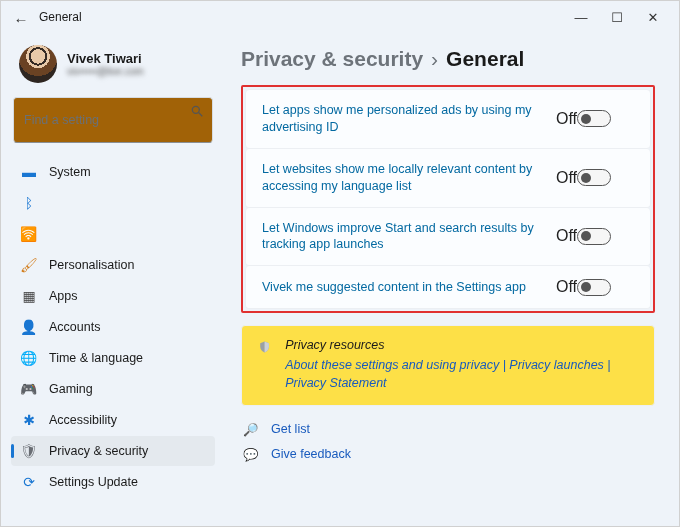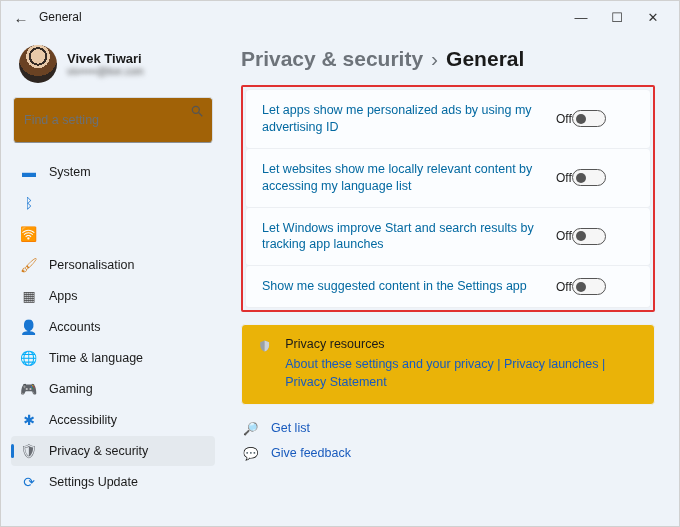--- a/index.html
+++ b/index.html
@@ -33,7 +33,7 @@
   .card { background: #fbfdff; border: 1px solid #eceff3; border-radius: 4px; padding: 12px 16px 12px 16px; display:flex; align-items:center; gap:14px; }
   .card + .card { border-top: none; }
   .card .desc { flex: 1; font-size: 12.5px; line-height: 1.35; color: #0369a1; max-width: 280px;}
-  .switch-wrap { display:flex; align-items:center; gap:0; font-size:12px; color:#222;}
+  .switch-wrap { display:flex; align-items:center; gap:0; font-size:16px; color:#222;}
   .toggle { width: 34px; height: 17px; border-radius: 10px; border: 1px solid #555; background: #f6f6f6; position: relative; cursor:pointer; }
   .toggle::after { content: ""; position: absolute; left: 3px; top: 2.5px; width: 10px; height: 10px; border-radius: 50%; background: #555; }
   .res-card { margin-top: 12px; background: #eab308; border: 1px solid #eceff3; border-radius:4px; padding: 12px 16px; display:flex; gap:14px; align-items:flex-start;}

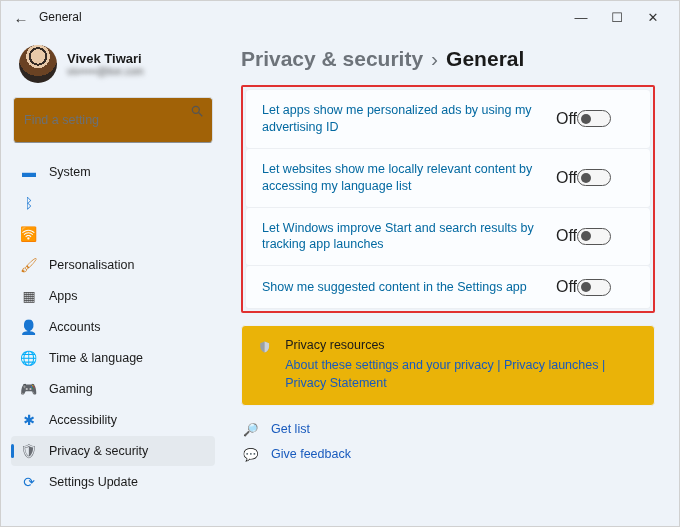--- a/index.html
+++ b/index.html
@@ -149,7 +149,7 @@
         </div>
       </div>
       <div class="card">
-        <div class="desc">Show me suggested content in the Settings app</div>
+        <div class="desc">Vivek me suggested content in the Settings app</div>
         <div class="switch-wrap">
           <span>Off</span>
           <div class="toggle"></div>

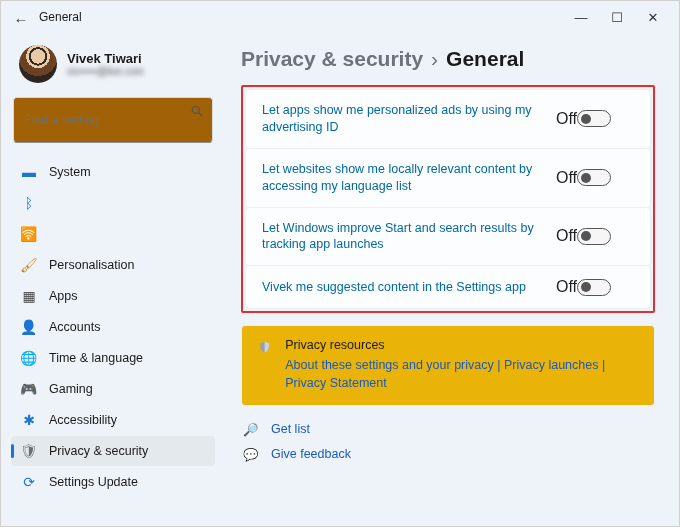--- a/index.html
+++ b/index.html
@@ -36,7 +36,7 @@
   .switch-wrap { display:flex; align-items:center; gap:0; font-size:16px; color:#222;}
   .toggle { width: 34px; height: 17px; border-radius: 10px; border: 1px solid #555; background: #f6f6f6; position: relative; cursor:pointer; }
   .toggle::after { content: ""; position: absolute; left: 3px; top: 2.5px; width: 10px; height: 10px; border-radius: 50%; background: #555; }
-  .res-card { margin-top: 12px; background: #eab308; border: 1px solid #eceff3; border-radius:4px; padding: 12px 16px; display:flex; gap:14px; align-items:flex-start;}
+  .res-card { margin-top: 12px; background: #fde047; border: 1px solid #eceff3; border-radius:4px; padding: 12px 16px; display:flex; gap:14px; align-items:flex-start;font-style:italic;}
   .res-title { font-size: 12.5px; margin-bottom: 4px;}
   .res-links { color: #185abd; font-size: 12.5px; line-height:1.45; }
   .res-links a { color: #185abd; text-decoration: none; cursor:pointer;}

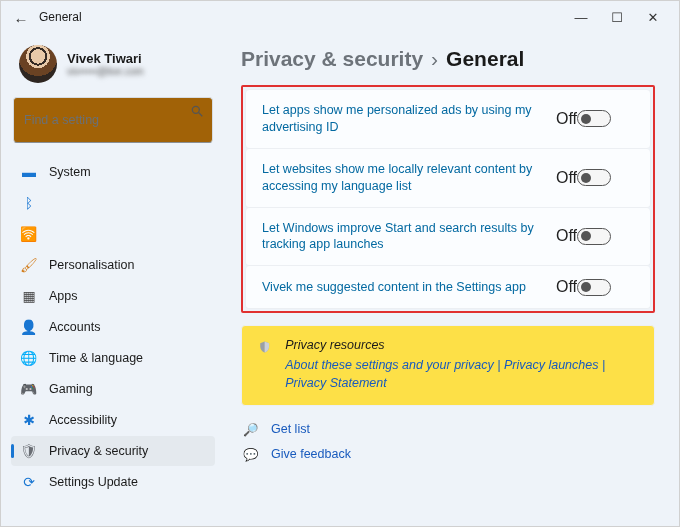--- a/index.html
+++ b/index.html
@@ -165,7 +165,7 @@
       <div>
         <div class="res-title">Privacy resources</div>
         <div class="res-links">
-          <a>About these settings and your privacy</a><span> | </span><a>Privacy launches</a><span> | </span><a>Privacy Statement</a>
+          <a>About these settings and using privacy</a><span> | </span><a>Privacy launches</a><span> | </span><a>Privacy Statement</a>
         </div>
       </div>
     </div>

